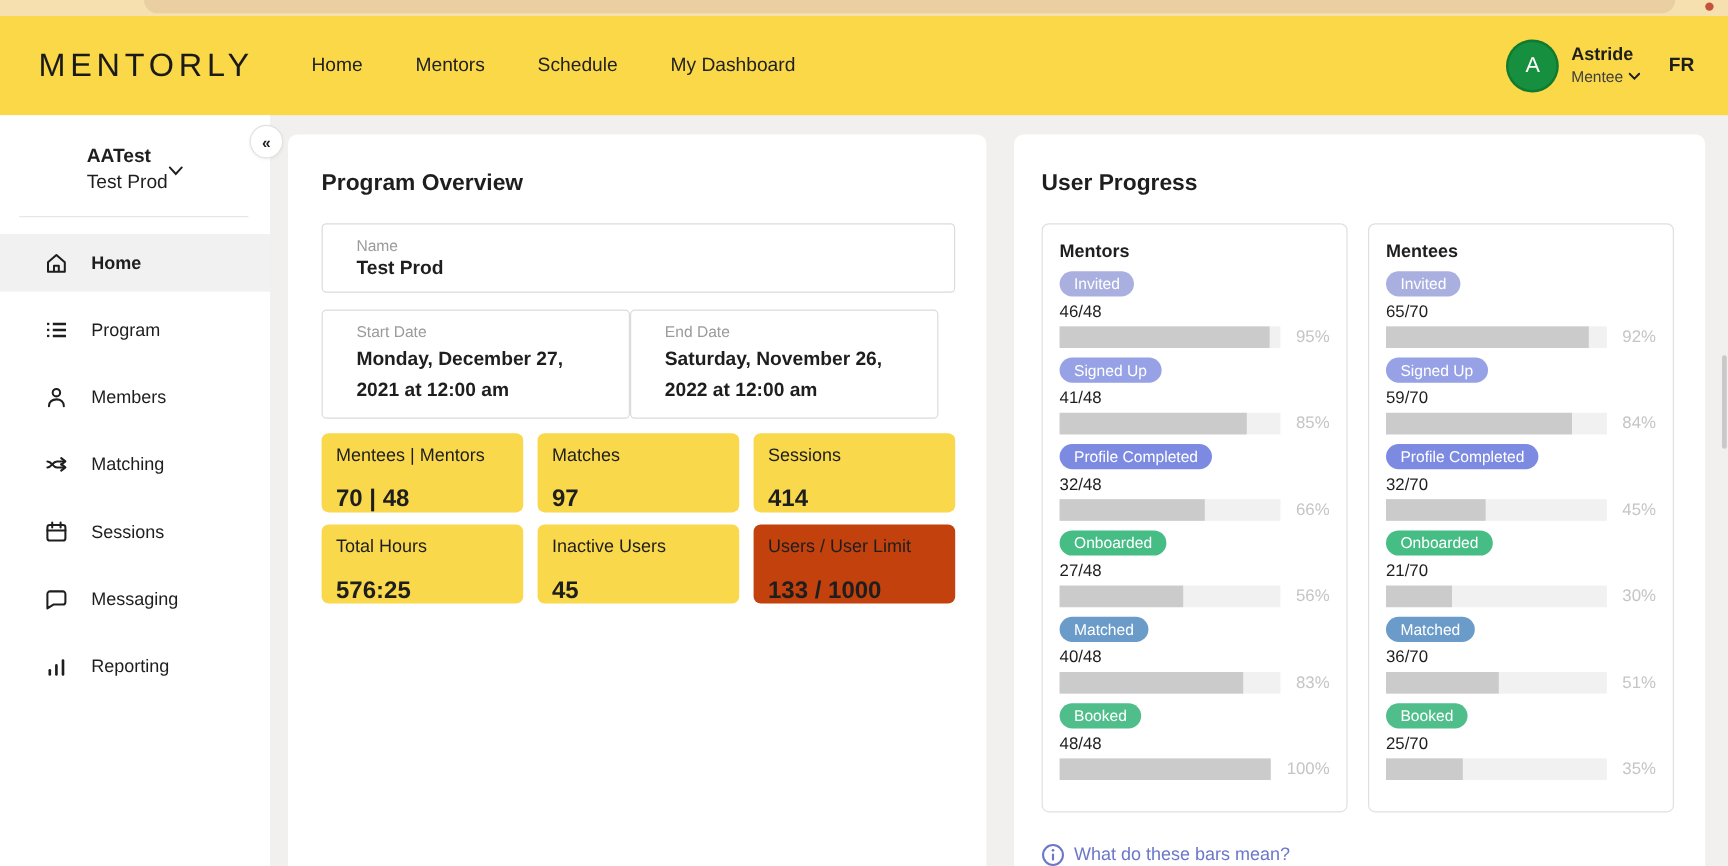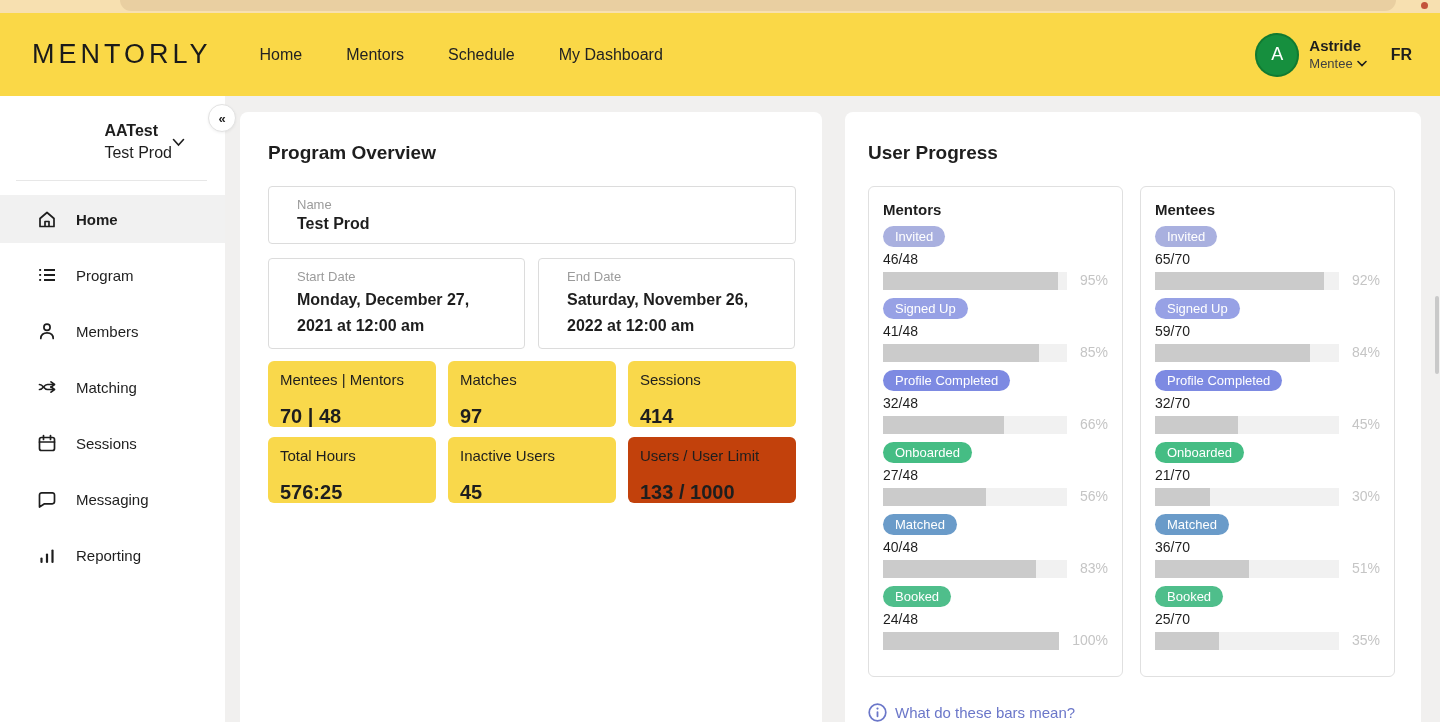--- a/index.html
+++ b/index.html
@@ -32,7 +32,7 @@
   .app { display:flex; height:626px; position:relative; }
 
   aside.sidebar { width:225px; background:#fff; position:relative; flex:none; }
-  .switcher { display:flex; align-items:center; justify-content:flex-end;
+  .switcher { display:flex; align-items:center; justify-content:center;
     padding:26px 40px 18px 40px; cursor:pointer; }
   .switcher .org { font-size:16px; font-weight:700; margin-bottom:4px; }
   .switcher .prog { font-size:16px; color:#1E1E1E; }

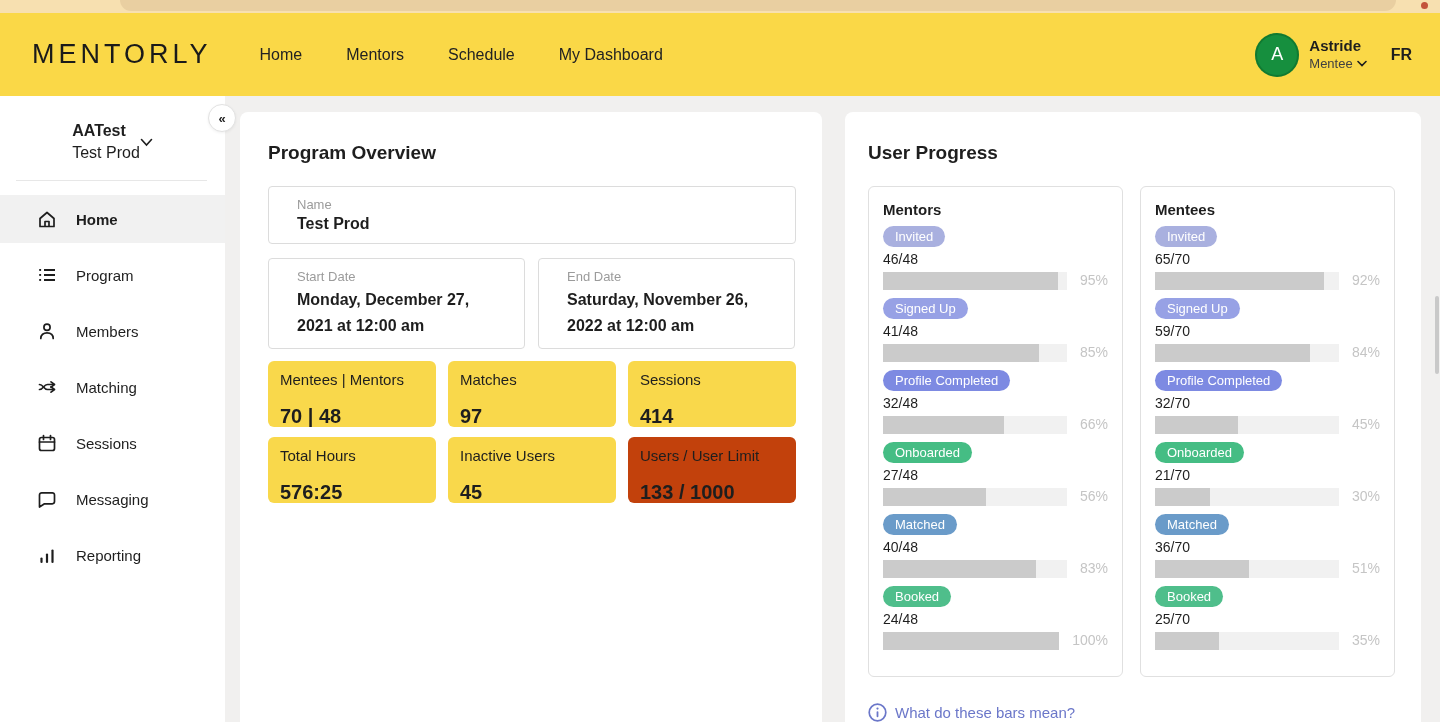--- a/index.html
+++ b/index.html
@@ -56,7 +56,7 @@
   .field-label { font-size:13px; color:#9B9B9B; margin-bottom:3px; }
   .field-value { font-size:16px; font-weight:700; }
   .name-box { min-height:58px; }
-  .dates-row { display:flex; gap:13px; margin-top:14px; }
+  .dates-row { display:flex; margin-top:14px; }
   .date-box { width:257px; min-height:90px; }
   .date-box .field-value { line-height:1.6; }
 

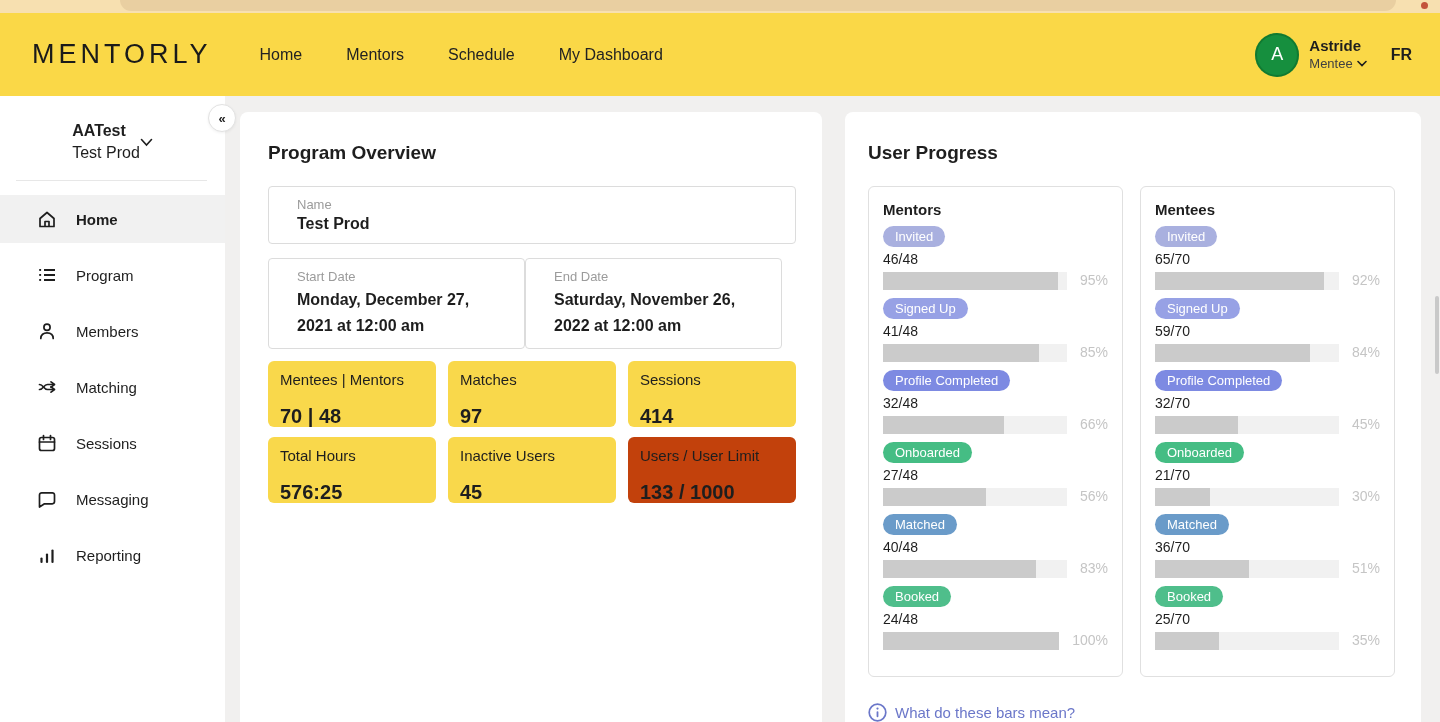--- a/index.html
+++ b/index.html
@@ -270,7 +270,7 @@
                 </div>
                 <span class="bar-pct">83%</span>
               </div></div>
-            <div class="stage-row"><span class="stage-badge" style="background: rgb(79, 190, 139);">Booked</span><div class="stage-count">24/48</div><div class="bar-row">
+            <div class="stage-row"><span class="stage-badge" style="background: rgb(79, 190, 139);">Booked</span><div class="stage-count">48/48</div><div class="bar-row">
                 <div class="bar" style="background: rgb(241, 241, 241);">
                   <div class="bar-fill" style="width: 100%; background: rgb(203, 203, 203);"></div>
                 </div>

